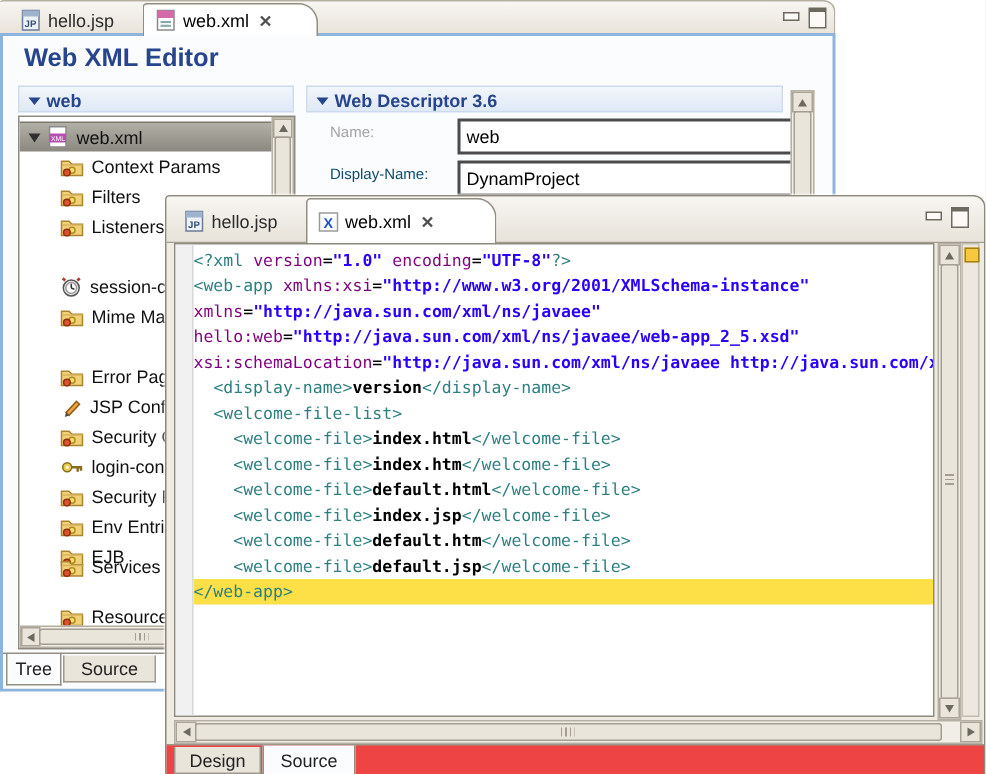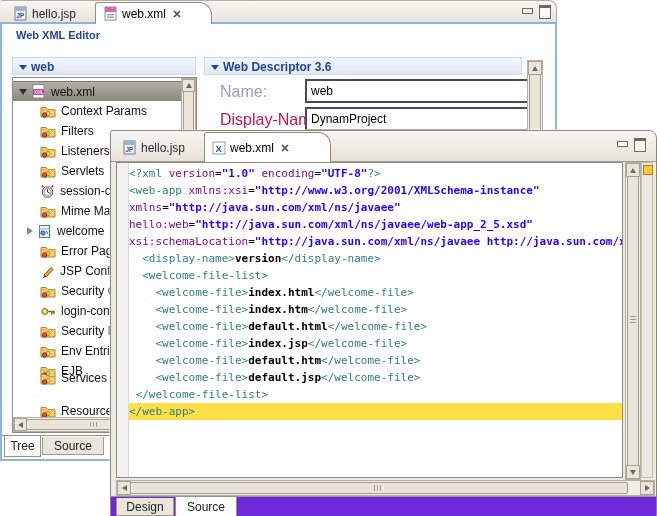--- a/index.html
+++ b/index.html
@@ -41,7 +41,7 @@
   #back-win .tabbar{height:22px;border-top:1px solid #b6b0a3;border-right:1px solid #b6b0a3}
   #back-content{position:absolute;left:0;top:22px;right:0;bottom:0;
                 border:2px solid #8fb4dc;background:#fbfcfe}
-  #bw-title{position:absolute;left:14px;top:5px;font-size:11px;font-weight:bold;color:#26458c}
+  #bw-title{position:absolute;left:14px;top:5px;font-size:17px;font-weight:bold;color:#26458c}
   .sec-header{position:absolute;height:18px;line-height:18px;
               background:linear-gradient(#f2f6fc,#dfe9f6);border:1px solid #cbdaee;
               font-size:12px;font-weight:bold;color:#26458c;padding-left:18px;box-sizing:border-box}

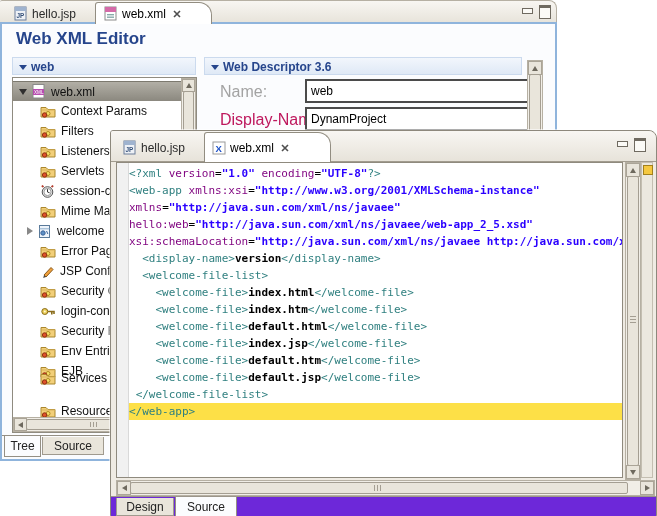--- a/index.html
+++ b/index.html
@@ -57,7 +57,7 @@
   .tree-label{margin-left:5px;white-space:nowrap}
   .indent{margin-left:27px}
 
-  .field-label{position:absolute;font-size:16px;white-space:nowrap}
+  .field-label{position:absolute;font-size:10px;white-space:nowrap}
   .field-input{position:absolute;width:216px;height:20px;border:2px solid #4b4b4b;background:#fff;
                font-family:"Liberation Sans",sans-serif;font-size:12px;color:#000;padding:0 4px;box-sizing:content-box}
 

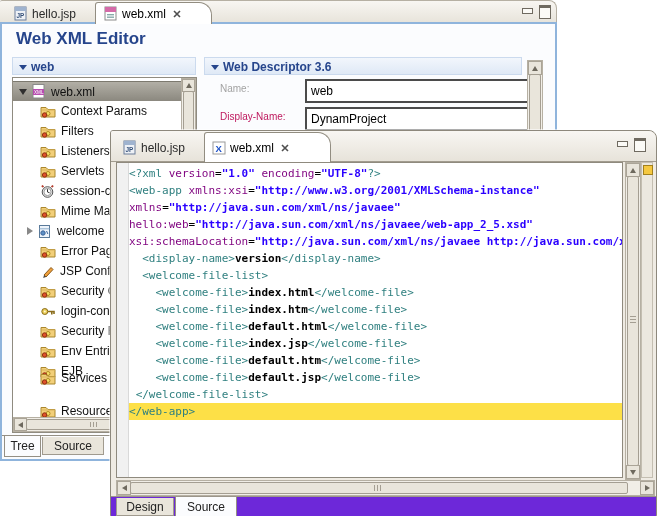--- a/index.html
+++ b/index.html
@@ -340,7 +340,7 @@
     <div id="desc-fields">
         <div class="field-label" style="left: 218px; top: 59px; color: rgb(163, 163, 163);">Name:</div>
         <input class="field-input" value="web" style="left: 303px; top: 55px;">
-        <div class="field-label" style="left: 218px; top: 87px; color: #be185d;">Display-Name:</div>
+        <div class="field-label" style="left: 218px; top: 87px; color: #0c4a6e;">Display-Name:</div>
         <input class="field-input" value="DynamProject" style="left: 303px; top: 83px;">
       </div>
     <div class="sb" style="left:525px;top:36px;width:14px;height:370px">

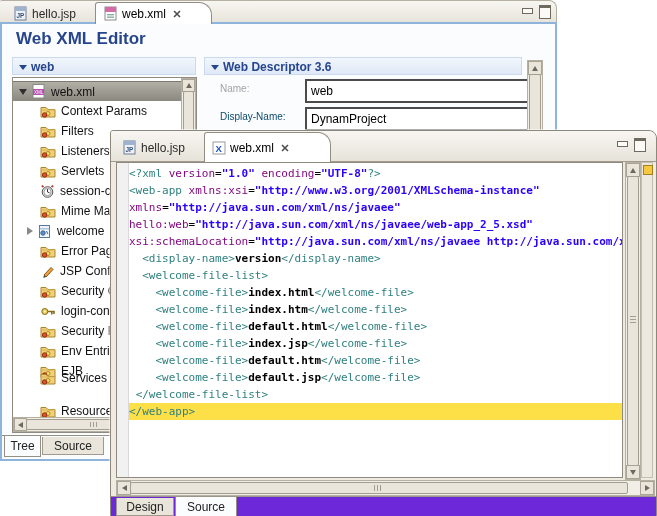--- a/index.html
+++ b/index.html
@@ -176,17 +176,6 @@
             </span>
             <span class="tree-label">Listeners</span>
           </div>
-          <div class="trow" style="top: 83px;">
-            <span class="ic indent">
-              <svg width="16" height="14">
-                <path d="M1 3.5 h5 l2 2 h7 v7.5 h-14 z" fill="#f2cf79" stroke="#a9862e"></path>
-                <path d="M1.5 6 h13.5" stroke="#d9b45c"></path>
-                <circle cx="8" cy="9.5" r="2" fill="#f7e06a" stroke="#b08d22"></circle>
-                <circle cx="4.6" cy="11" r="2.2" fill="#e0522a" stroke="#8f2f12"></circle>
-              </svg>
-            </span>
-            <span class="tree-label">Servlets</span>
-          </div>
           <div class="trow" style="top: 103px;">
             <span class="ic indent">
               <svg width="15" height="15">

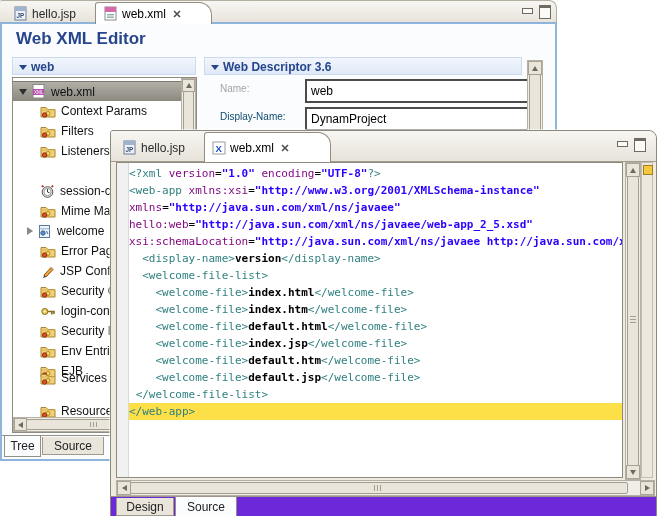--- a/index.html
+++ b/index.html
@@ -198,18 +198,6 @@
             </span>
             <span class="tree-label">Mime Map</span>
           </div>
-          <div class="trow" style="top: 143px;">
-            <span class="exp-closed"></span>
-            <span class="ic">
-              <svg width="15" height="15">
-                <rect x="2.5" y="1.5" width="10" height="12" fill="#eef4fb" stroke="#5a7a9a"></rect>
-                <path d="M2.5 4.8 h10" stroke="#8fb0cc"></path>
-                <circle cx="6" cy="9" r="2.2" fill="#5d8fc4" stroke="#3a639a"></circle>
-                <path d="M9.5 7 l1.4 3" stroke="#3a639a"></path>
-              </svg>
-            </span>
-            <span class="tree-label">welcome</span>
-          </div>
           <div class="trow" style="top: 163px;">
             <span class="ic indent">
               <svg width="16" height="14">

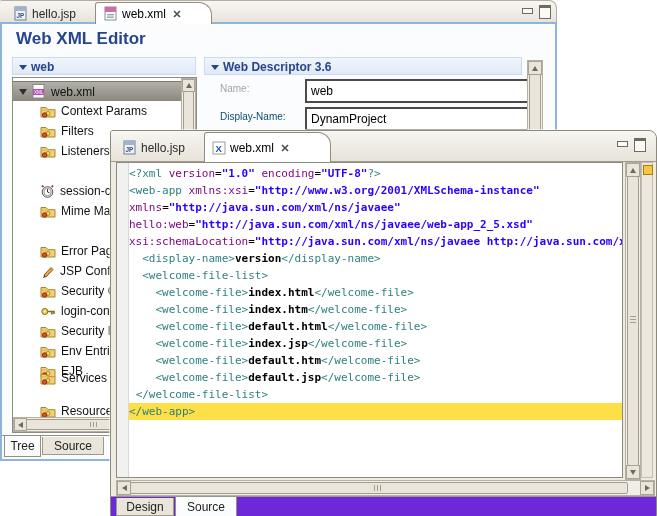--- a/index.html
+++ b/index.html
@@ -384,7 +384,6 @@
         <div class="cl"><span class="tk-pl">    </span><span class="tk-tag">&lt;welcome-file&gt;</span><span class="tk-txt">index.jsp</span><span class="tk-tag">&lt;/welcome-file&gt;</span></div>
         <div class="cl"><span class="tk-pl">    </span><span class="tk-tag">&lt;welcome-file&gt;</span><span class="tk-txt">default.htm</span><span class="tk-tag">&lt;/welcome-file&gt;</span></div>
         <div class="cl"><span class="tk-pl">    </span><span class="tk-tag">&lt;welcome-file&gt;</span><span class="tk-txt">default.jsp</span><span class="tk-tag">&lt;/welcome-file&gt;</span></div>
-        <div class="cl"><span class="tk-pl"> </span><span class="tk-tag">&lt;/welcome-file-list&gt;</span></div>
         <div class="cl current"><span class="tk-tag">&lt;/web-app&gt;</span></div>
       </div>
   </div>

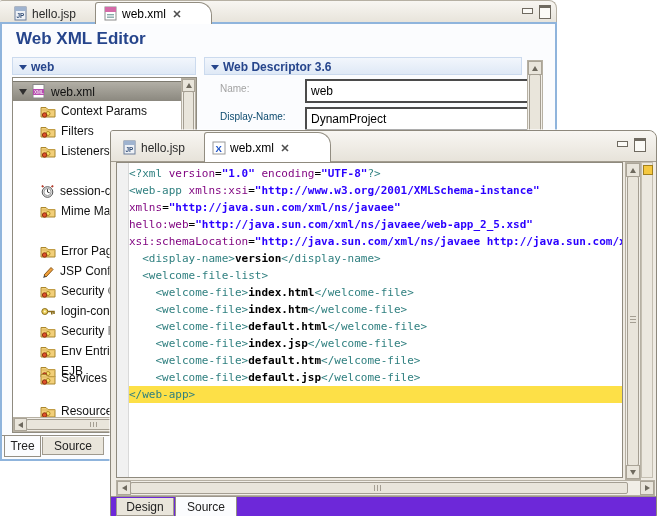--- a/index.html
+++ b/index.html
@@ -81,7 +81,7 @@
   .tk-str{color:#2a00ff;font-weight:bold}.tk-txt{color:#000;font-weight:bold}.tk-pl{color:#000}
   #annot-col{position:absolute;left:530px;top:31px;width:12px;height:316px;background:#ece8df;border:1px solid #c4beb1;box-sizing:border-box}
   .marker{position:absolute;left:1px;top:2px;width:8px;height:8px;background:#f5c840;border:1px solid #a2801d}
-  #fw-bottom{position:absolute;left:0;right:0;top:365px;bottom:0;background:#6d28d9;border-top:1px solid #9c968a}
+  #fw-bottom{position:absolute;left:0;right:0;top:365px;bottom:0;background:#ef4444;border-top:1px solid #9c968a}
 </style>
 </head>
 <body>

